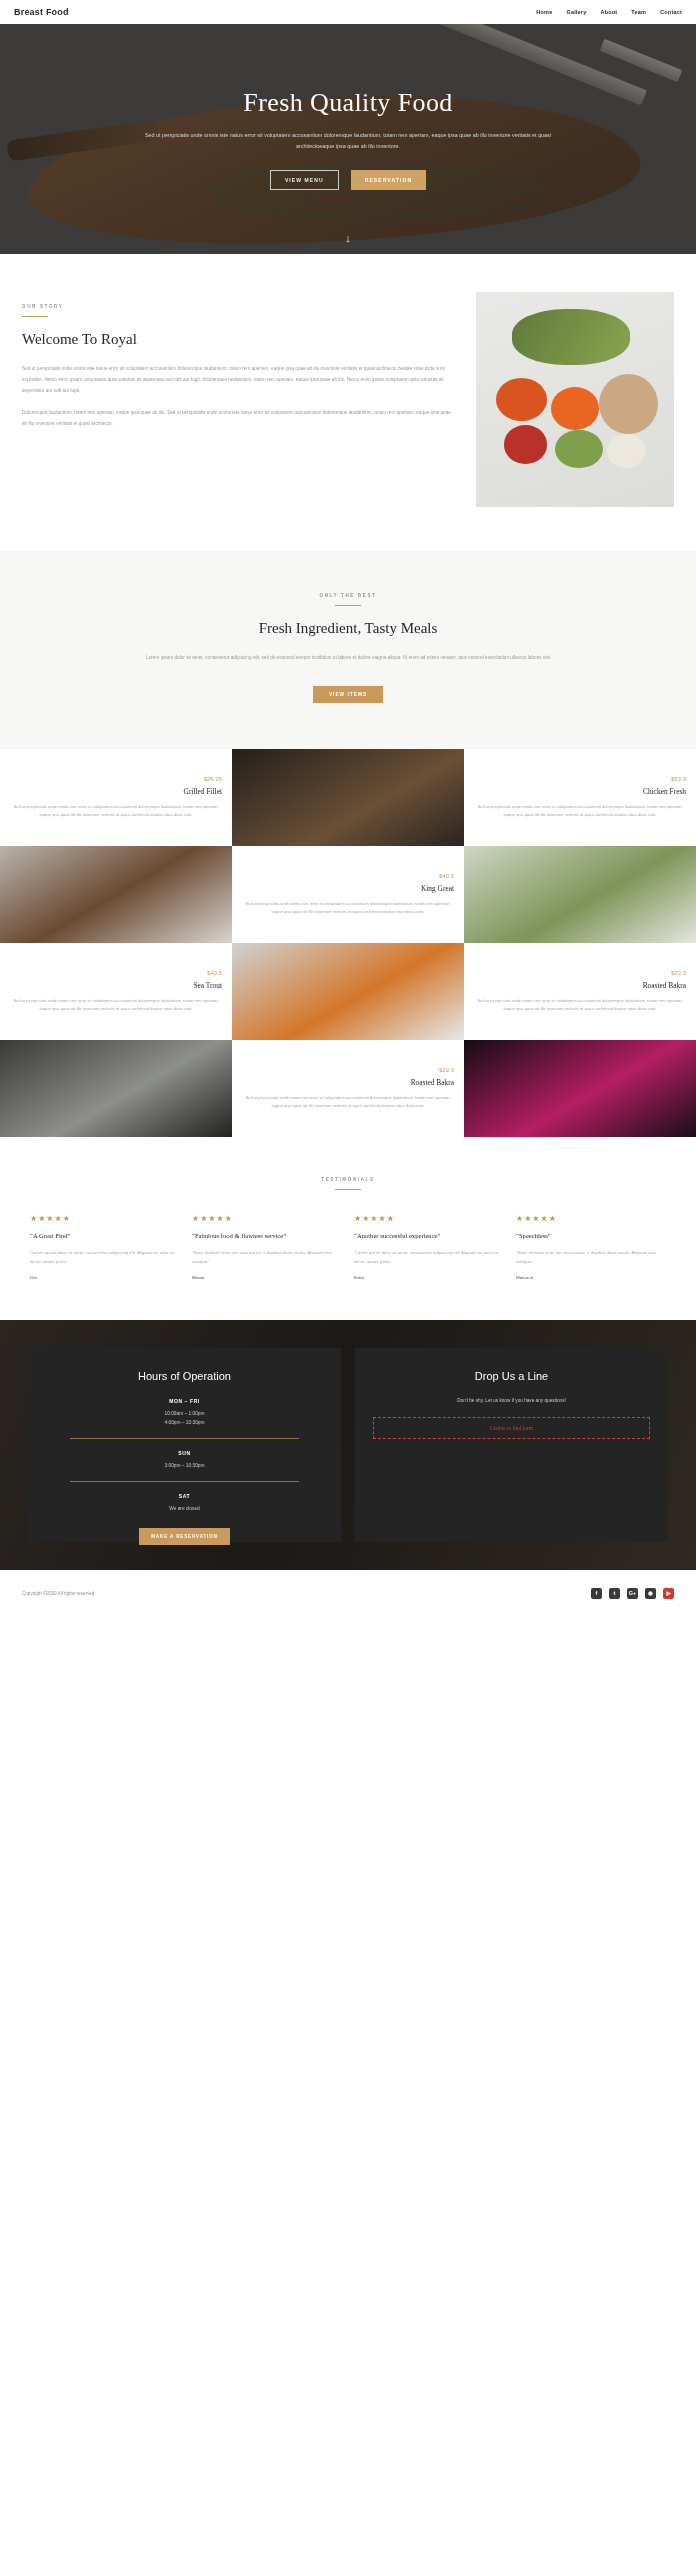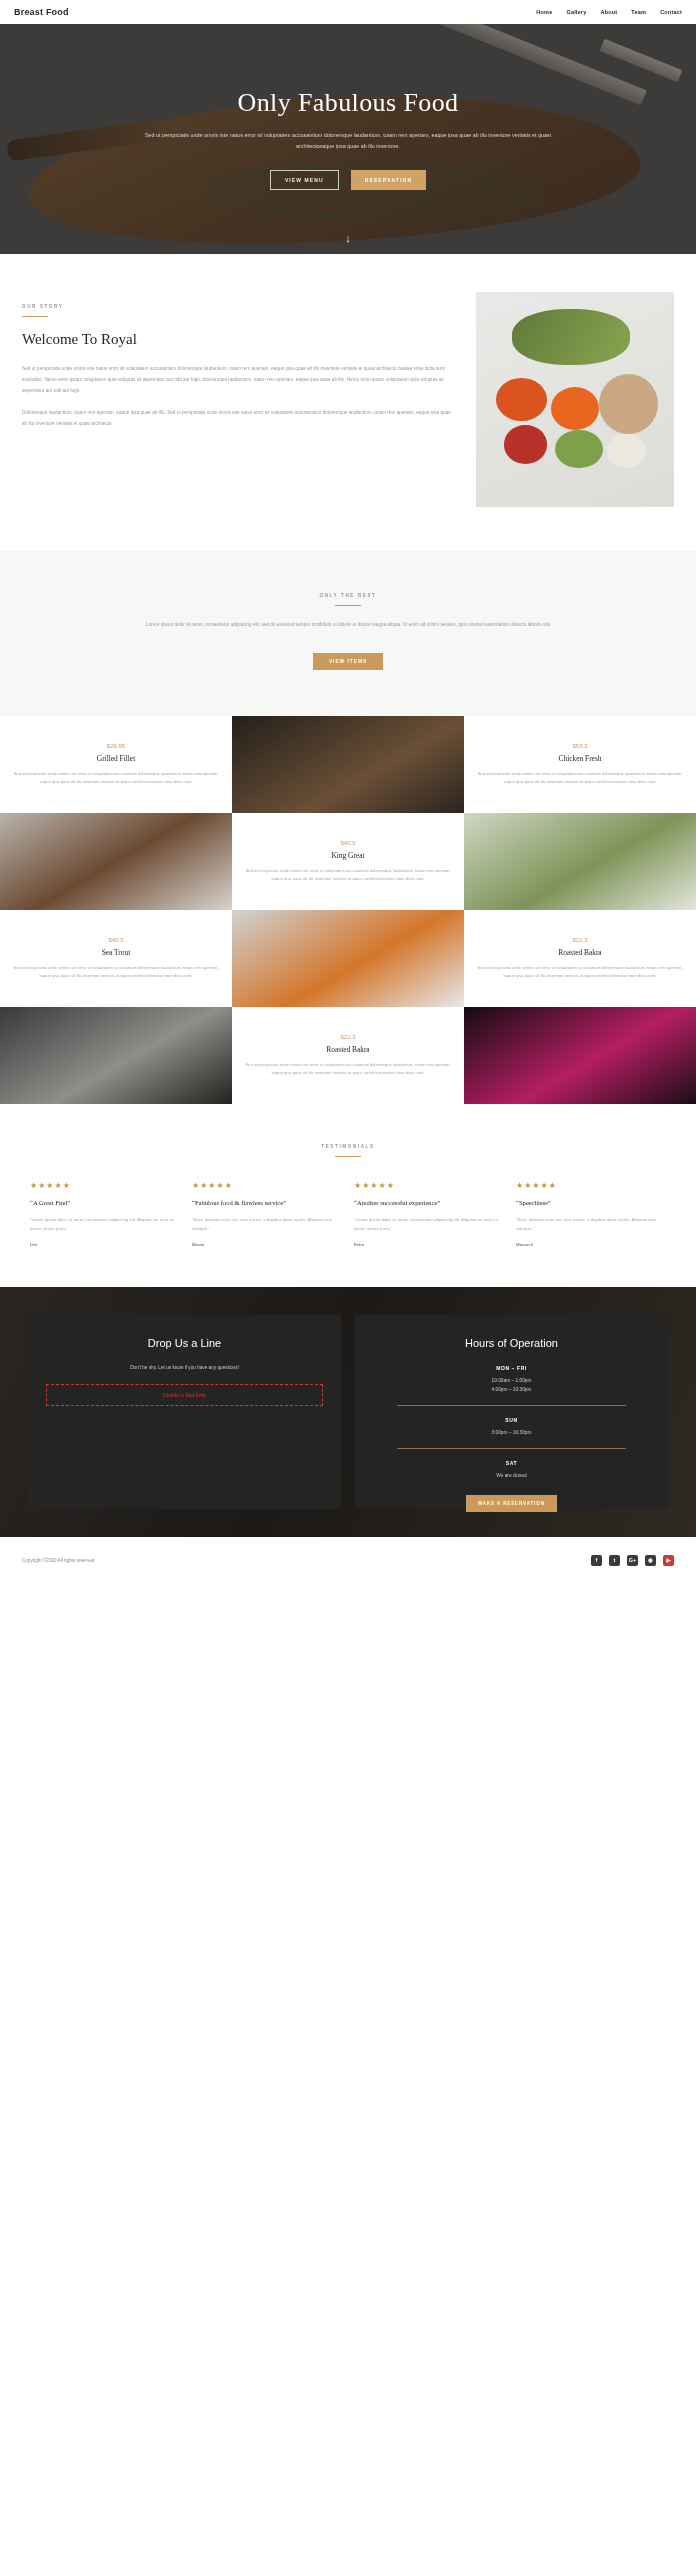--- a/index.html
+++ b/index.html
@@ -176,7 +176,7 @@
   </div>
   <div class="hero-overlay"></div>
   <div class="hero-inner">
-    <h1 class="hero-title serif">Only Fabulous Food</h1>
+    <h1 class="hero-title serif">Fresh Quality Food</h1>
     <p class="hero-sub">Sed ut perspiciatis unde omnis iste natus error sit voluptatem accusantium doloremque laudantium, totam rem aperiam, eaque ipsa quae ab illo inventore veritatis et quasi architectoeaque ipsa quae ab illo inventore.</p>
     <div class="hero-btns">
       <button class="btn btn-outline">VIEW MENU</button>

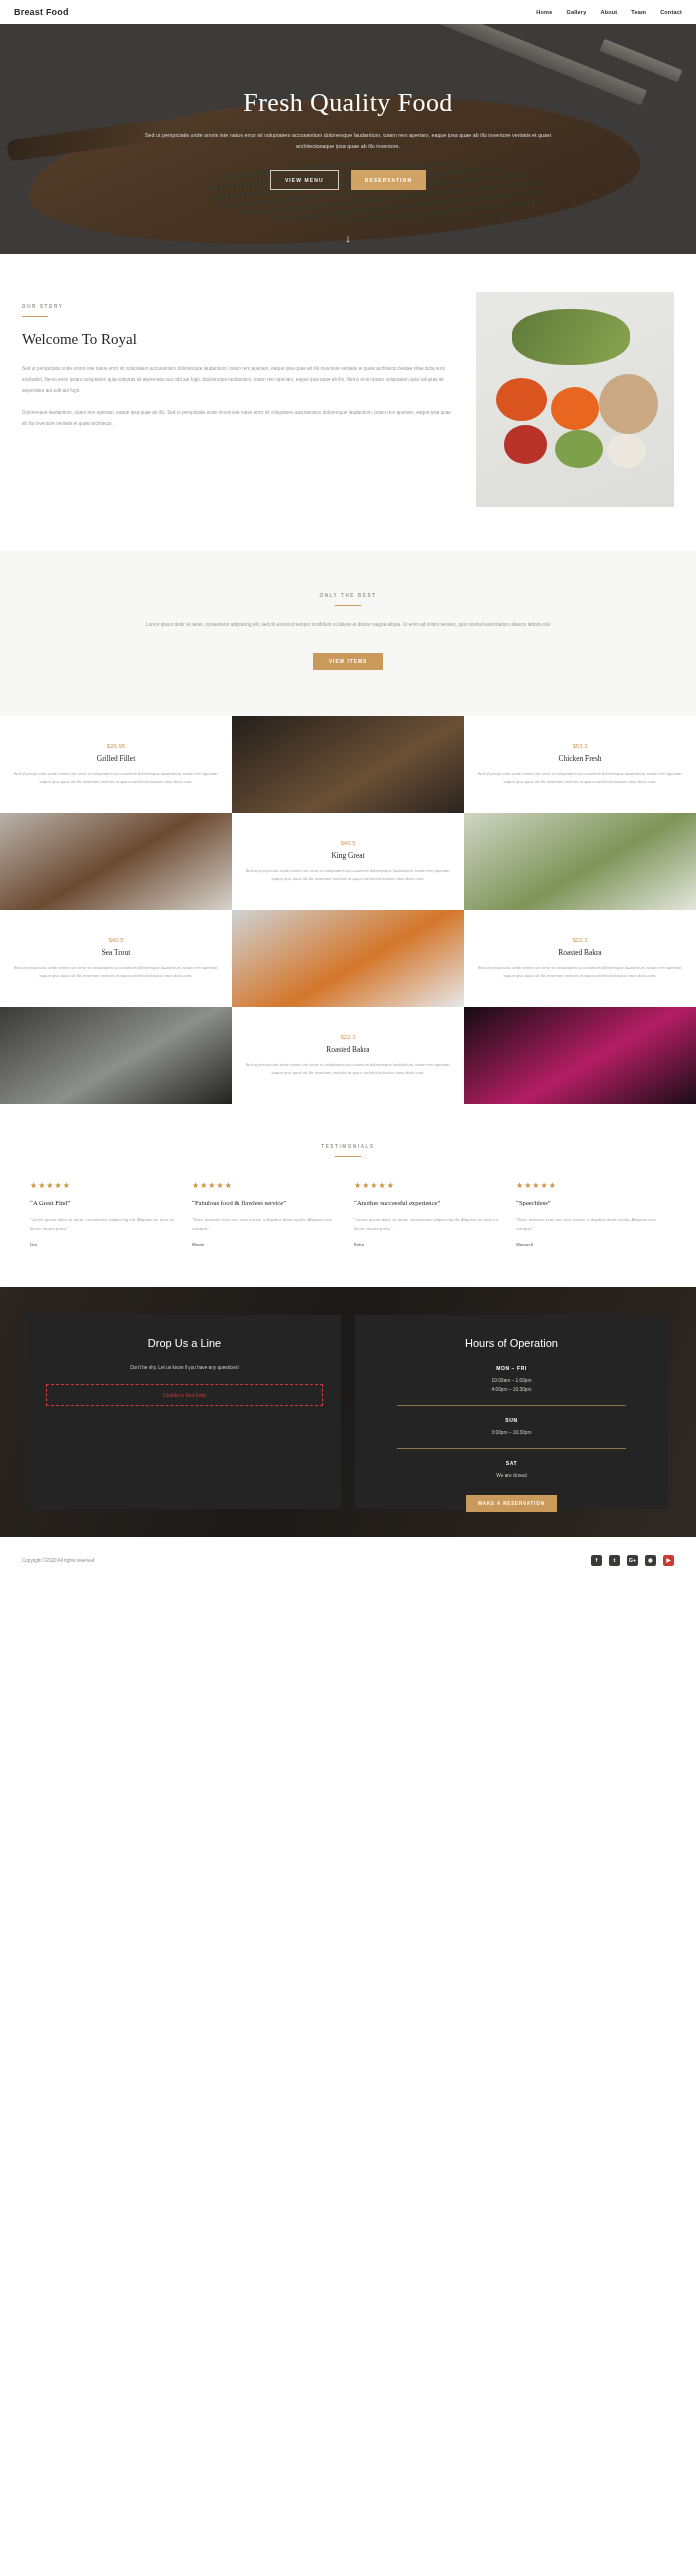--- a/index.html
+++ b/index.html
@@ -208,6 +208,7 @@
 <div class="fresh">
   <div class="eyebrow">ONLY THE BEST</div>
   <div class="rule center"></div>
+  <h2 class="h2 serif">Fresh Ingredient, Tasty Meals</h2>
   <p class="body-sm">Lorem ipsum dolor sit amet, consectetur adipiscing elit, sed do eiusmod tempor incididunt ut labore et dolore magna aliqua. Ut enim ad minim veniam, quis nostrud exercitation ullamco laboris nisi</p>
   <button class="btn-view">VIEW ITEMS</button>
 </div>

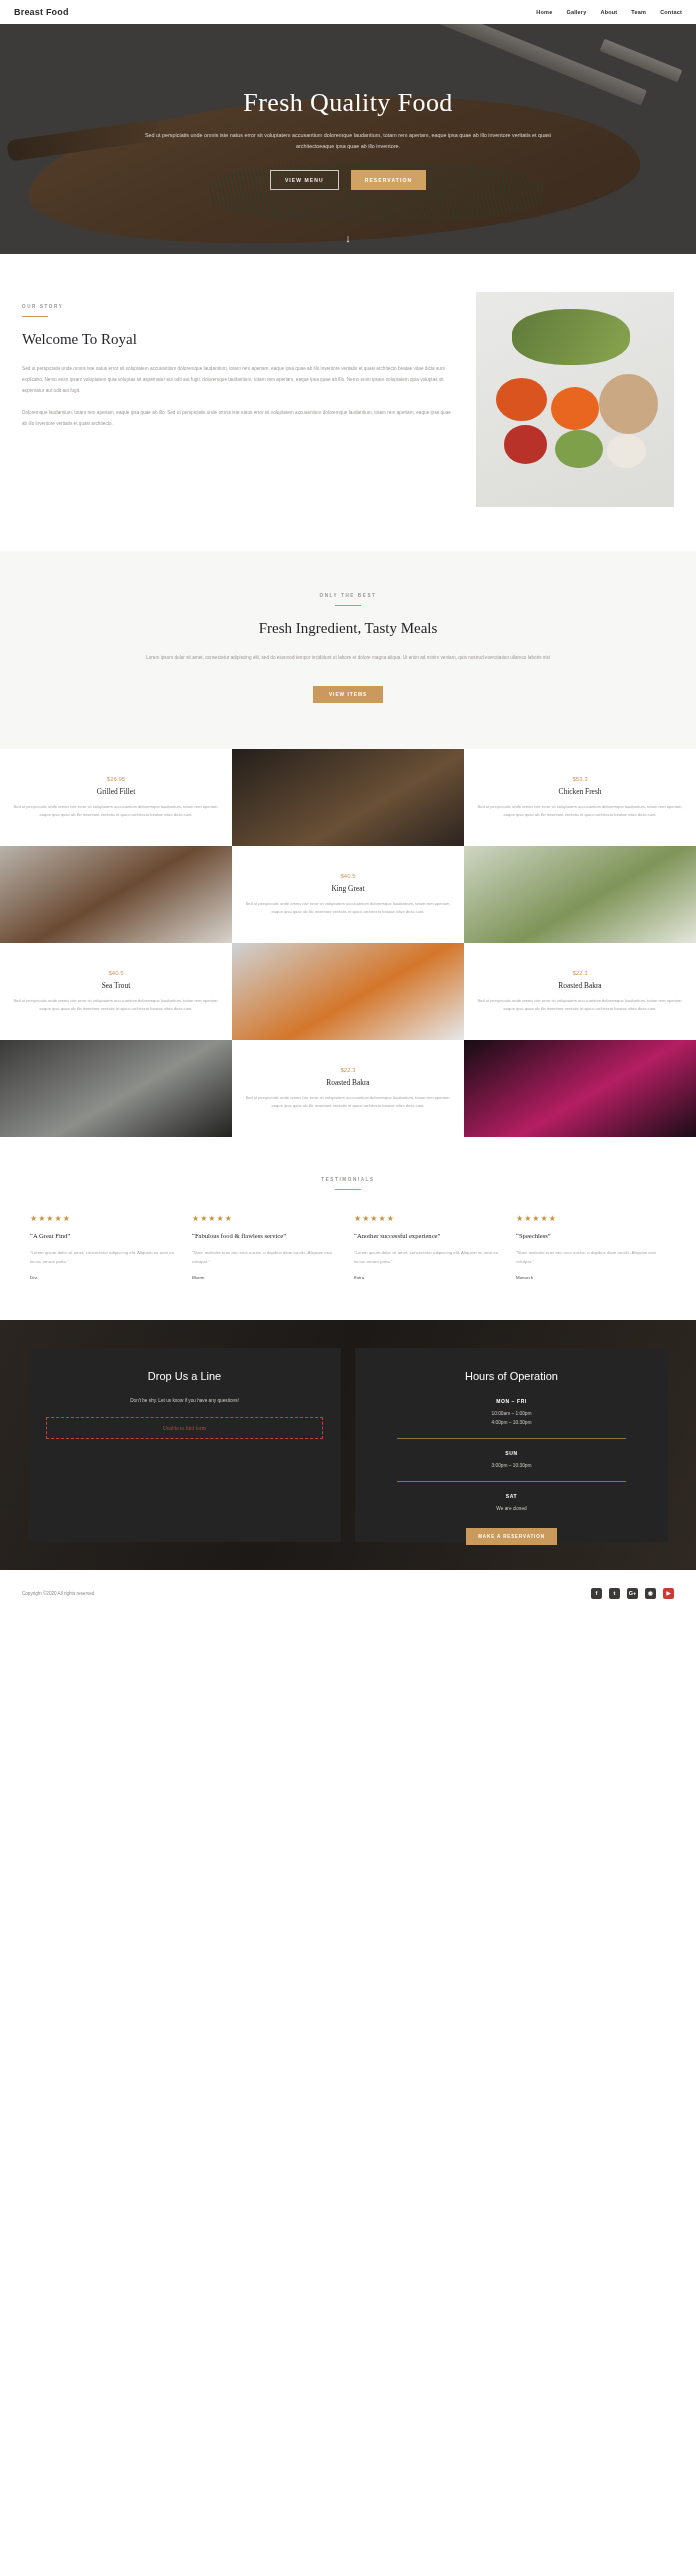--- a/index.html
+++ b/index.html
@@ -100,7 +100,7 @@
   .cell { height:97px; overflow:hidden; position:relative; }
   .cell-text {
     background:#fff; display:flex; flex-direction:column;
-    align-items:center; justify-content:center; text-align:center; padding:6px 10px;
+    align-items:flex-end; justify-content:center; text-align:center; padding:6px 10px;
   }
   .price { font-size:6px; color:#d09a5e; margin-bottom:5px; }
   .dish { font-size:7.4px; color:#26262a; margin-bottom:7px; }

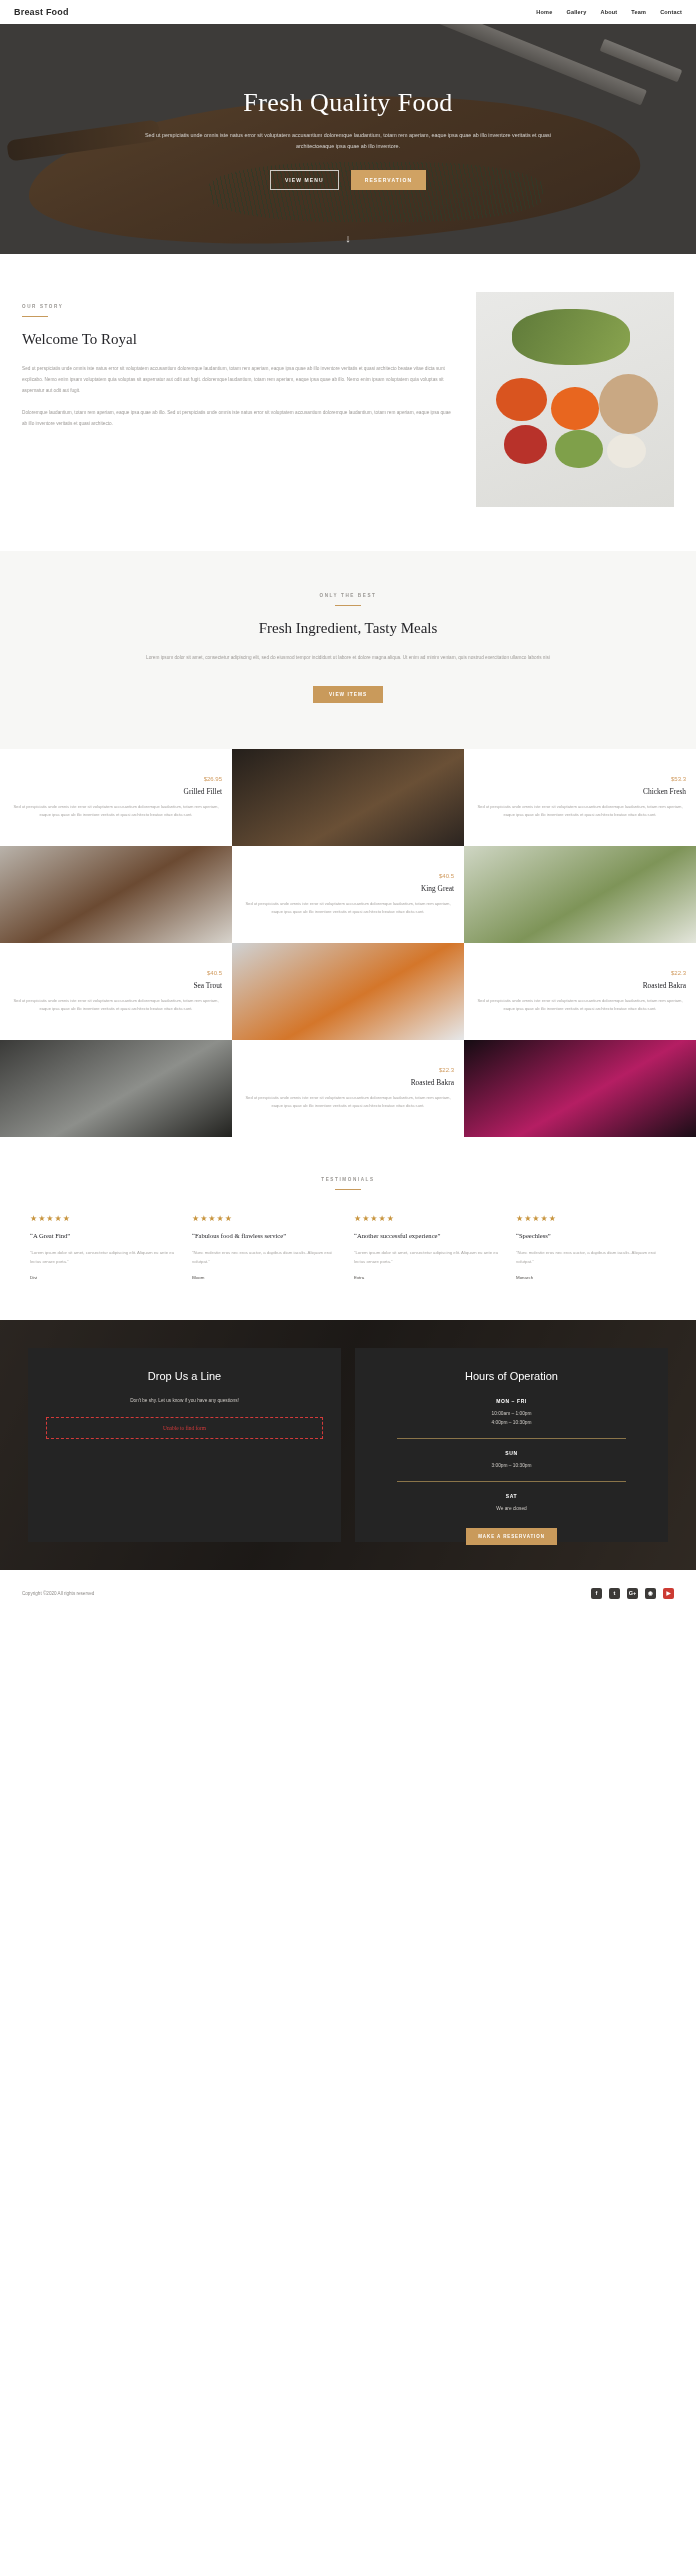--- a/index.html
+++ b/index.html
@@ -306,12 +306,6 @@
   <div class="contact-inner">
 
     <div class="panel">
-      <div class="panel-h">Drop Us a Line</div>
-      <div class="panel-sub">Don't be shy. Let us know if you have any questions!</div>
-      <div class="err-box">Unable to find form</div>
-    </div>
-
-    <div class="panel">
       <div class="panel-h">Hours of Operation</div>
       <div class="day">MON – FRI</div>
       <div class="time" style="white-space:pre-line">10:00am – 1:00pm
@@ -325,6 +319,12 @@
       <button class="btn-res">MAKE A RESERVATION</button>
     </div>
 
+    <div class="panel">
+      <div class="panel-h">Drop Us a Line</div>
+      <div class="panel-sub">Don't be shy. Let us know if you have any questions!</div>
+      <div class="err-box">Unable to find form</div>
+    </div>
+
   </div>
 </div>
 

